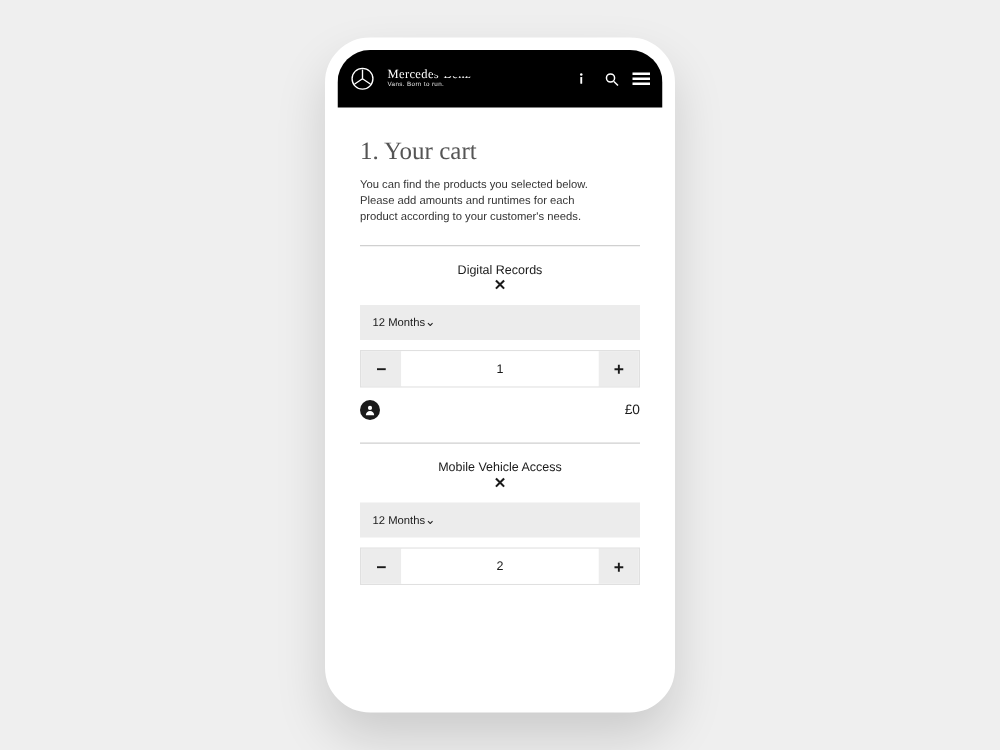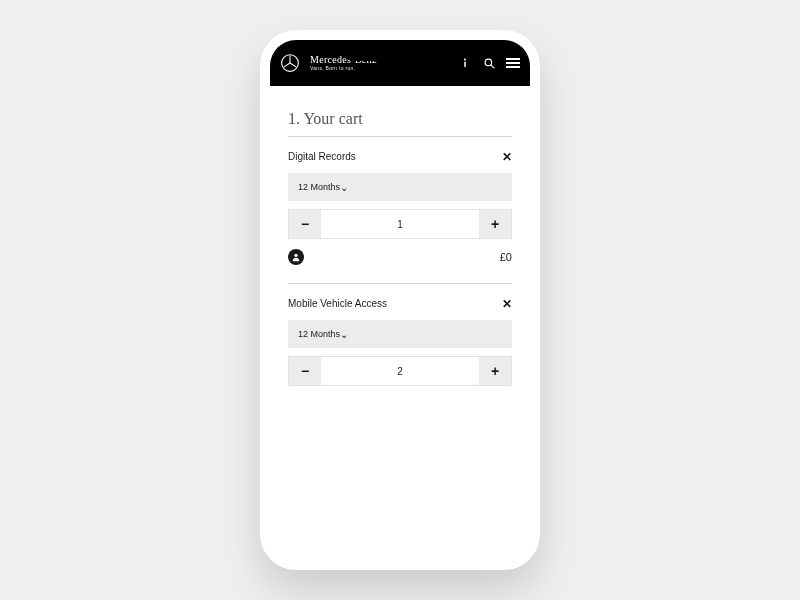--- a/index.html
+++ b/index.html
@@ -110,7 +110,7 @@
   }
   .heading {
     font-family: "Times New Roman", Georgia, serif;
-    font-size: 16px;
+    font-size: 20px;
     margin: 6px 0 8px 0;
     color: #555;
     font-weight: 400;

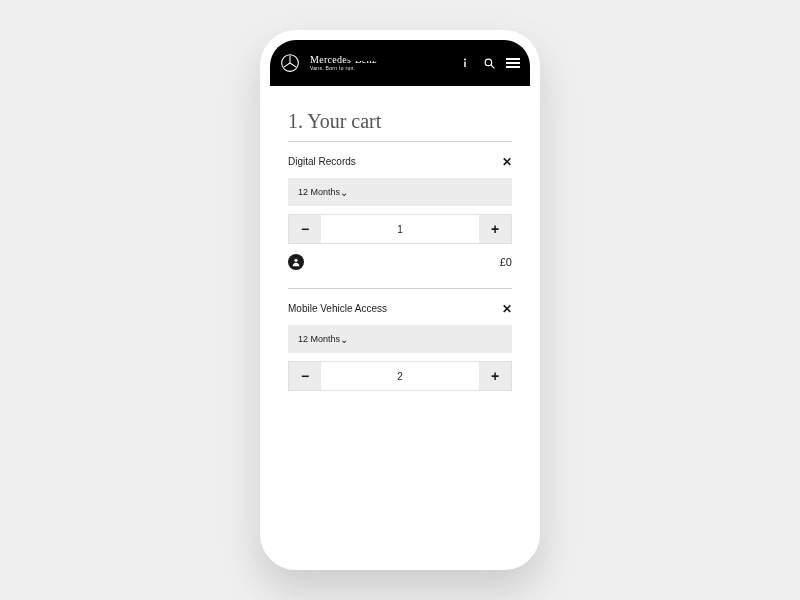--- a/index.html
+++ b/index.html
@@ -244,6 +244,7 @@
 
     <div class="content">
       <div class="heading">1. Your cart</div>
+      <div class="desc">You can find the products you selected below. Please add amounts and runtimes for each product according to your customer's needs.</div>
 
       <hr class="sep">
 

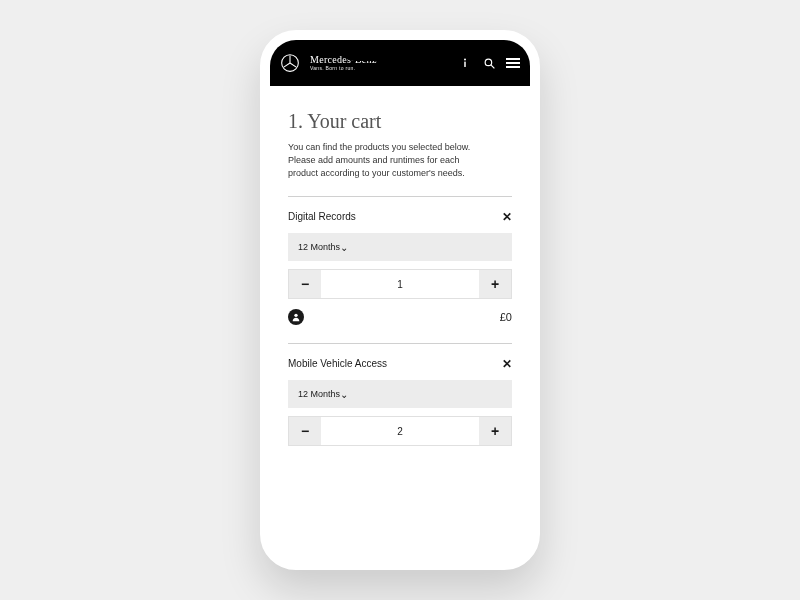--- a/index.html
+++ b/index.html
@@ -132,10 +132,11 @@
   }
   .item-head {
     display: flex;
-    align-items: flex-start;
+    align-items: center;
     justify-content: space-between;
     font-size: 10px;
     margin-bottom: 10px;
+    flex-direction: column;
   }
   .close-x {
     font-weight: 700;

